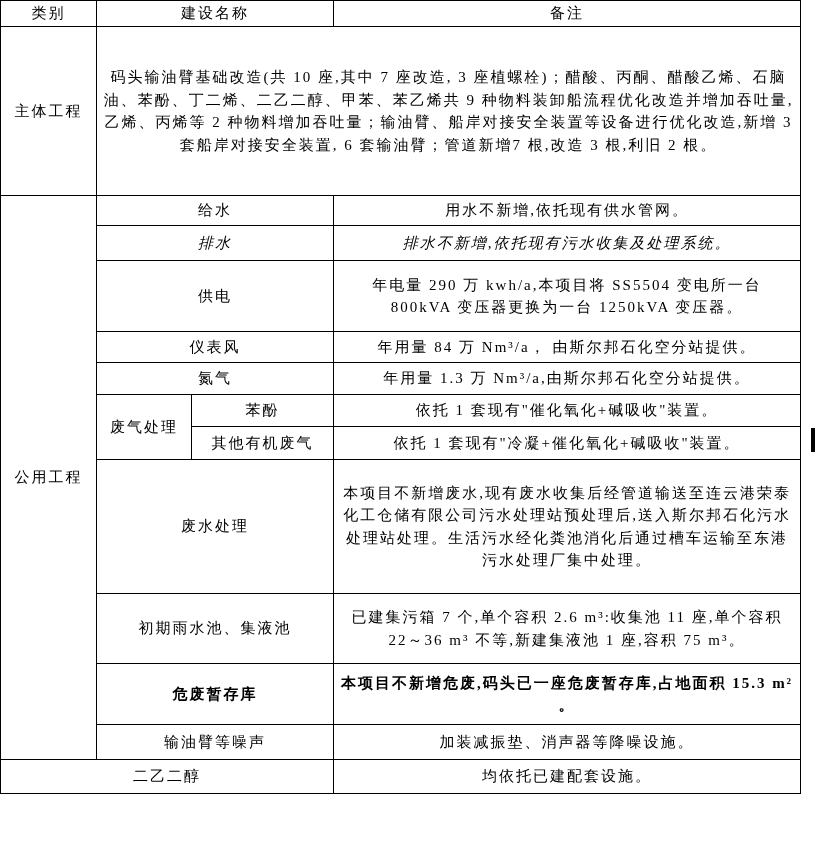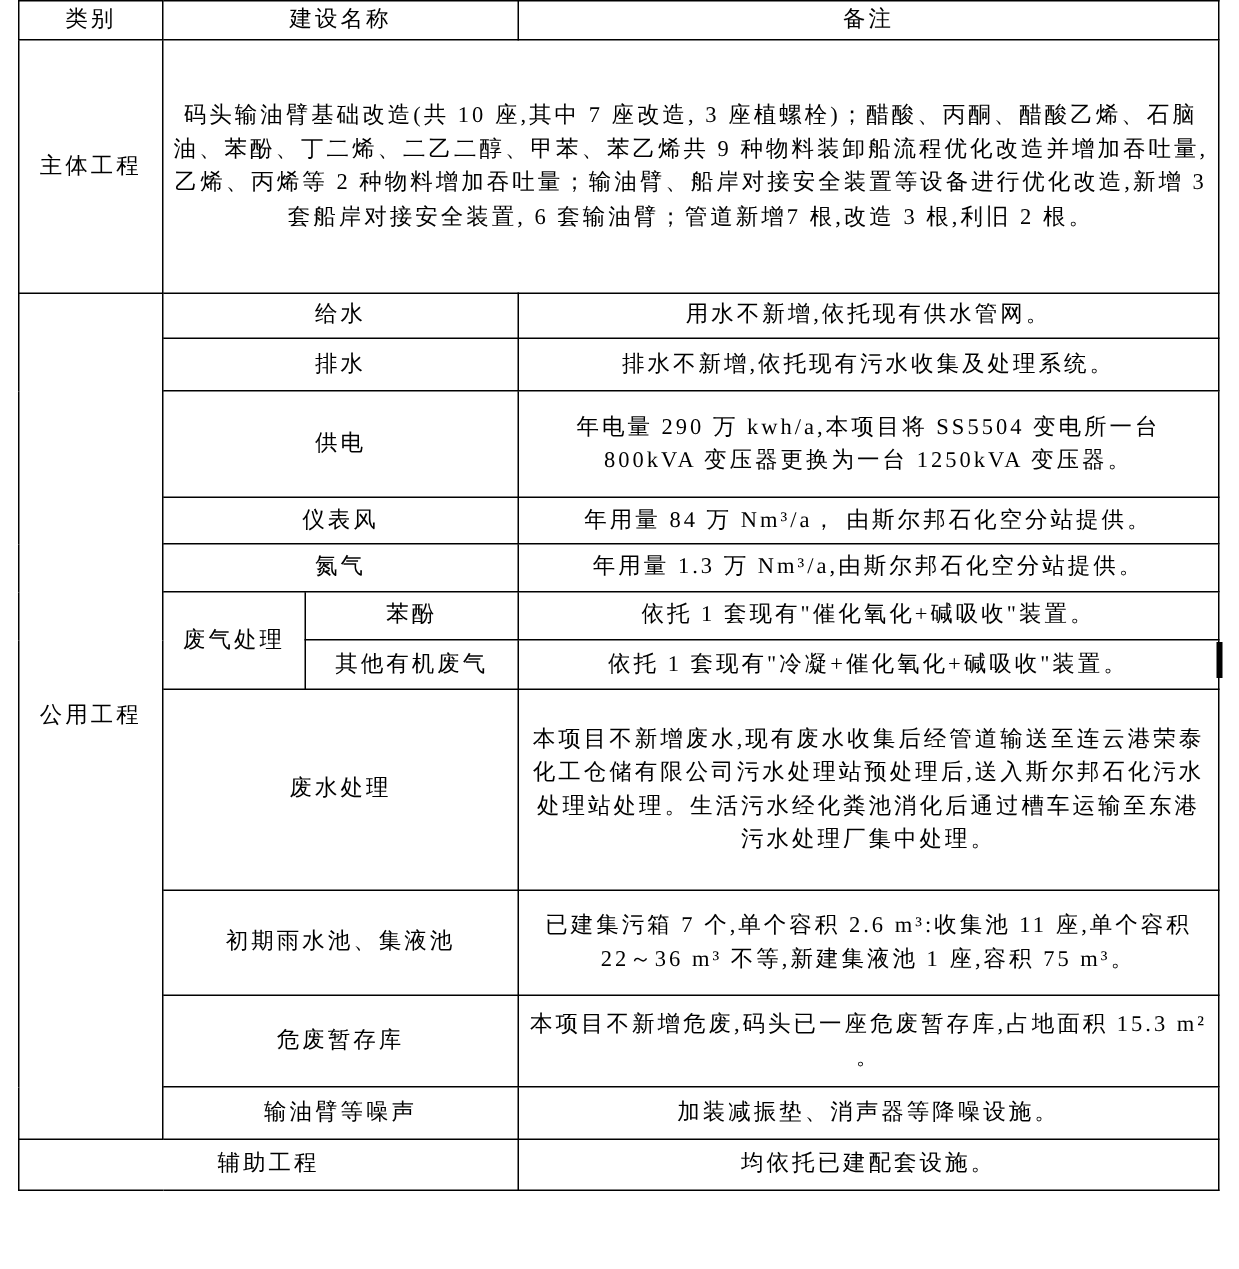--- a/index.html
+++ b/index.html
@@ -29,7 +29,6 @@
   table.comp-table {
     border-collapse: collapse;
     table-layout: fixed;
-    margin-left: 12px;
     width: 800px;
   }
   table.comp-table td {

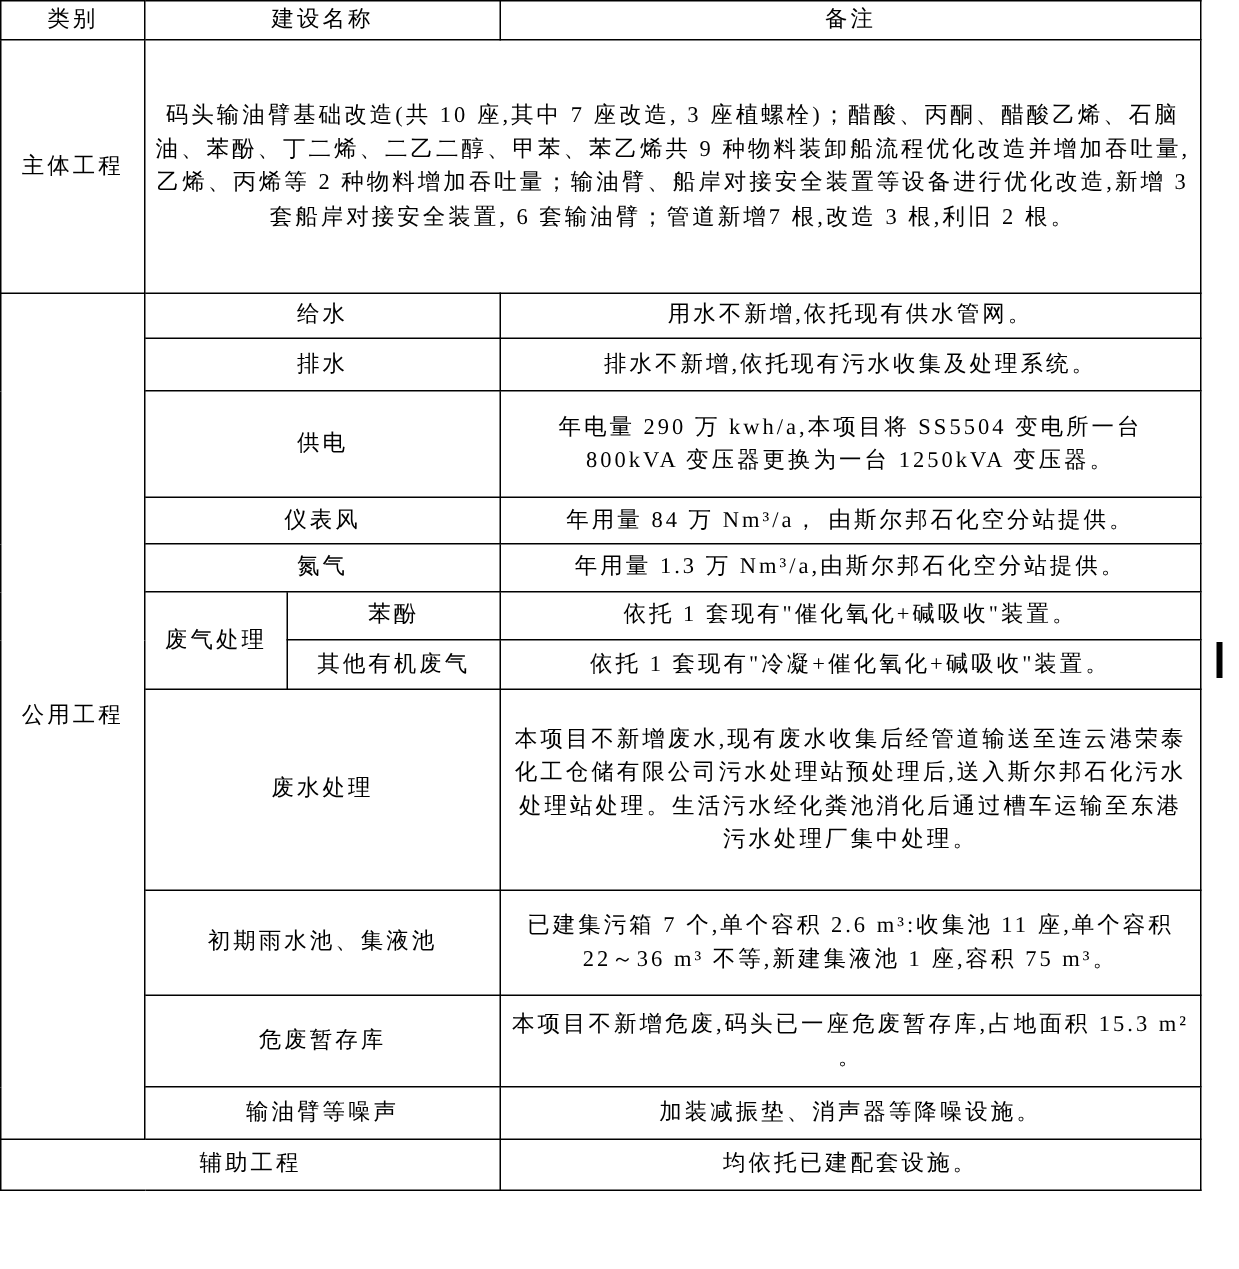--- a/index.html
+++ b/index.html
@@ -51,7 +51,7 @@
   tr.r-header   { height: 26px; }
   tr.r-main     { height: 169px; }
   tr.r-water    { height: 30px; }
-  tr.r-drain    { height: 35px; }
+  tr.r-drain    { height: 35px; font-style: italic; }
   tr.r-power    { height: 71px; }
   tr.r-air      { height: 31px; }
   tr.r-nitrogen { height: 32px; }

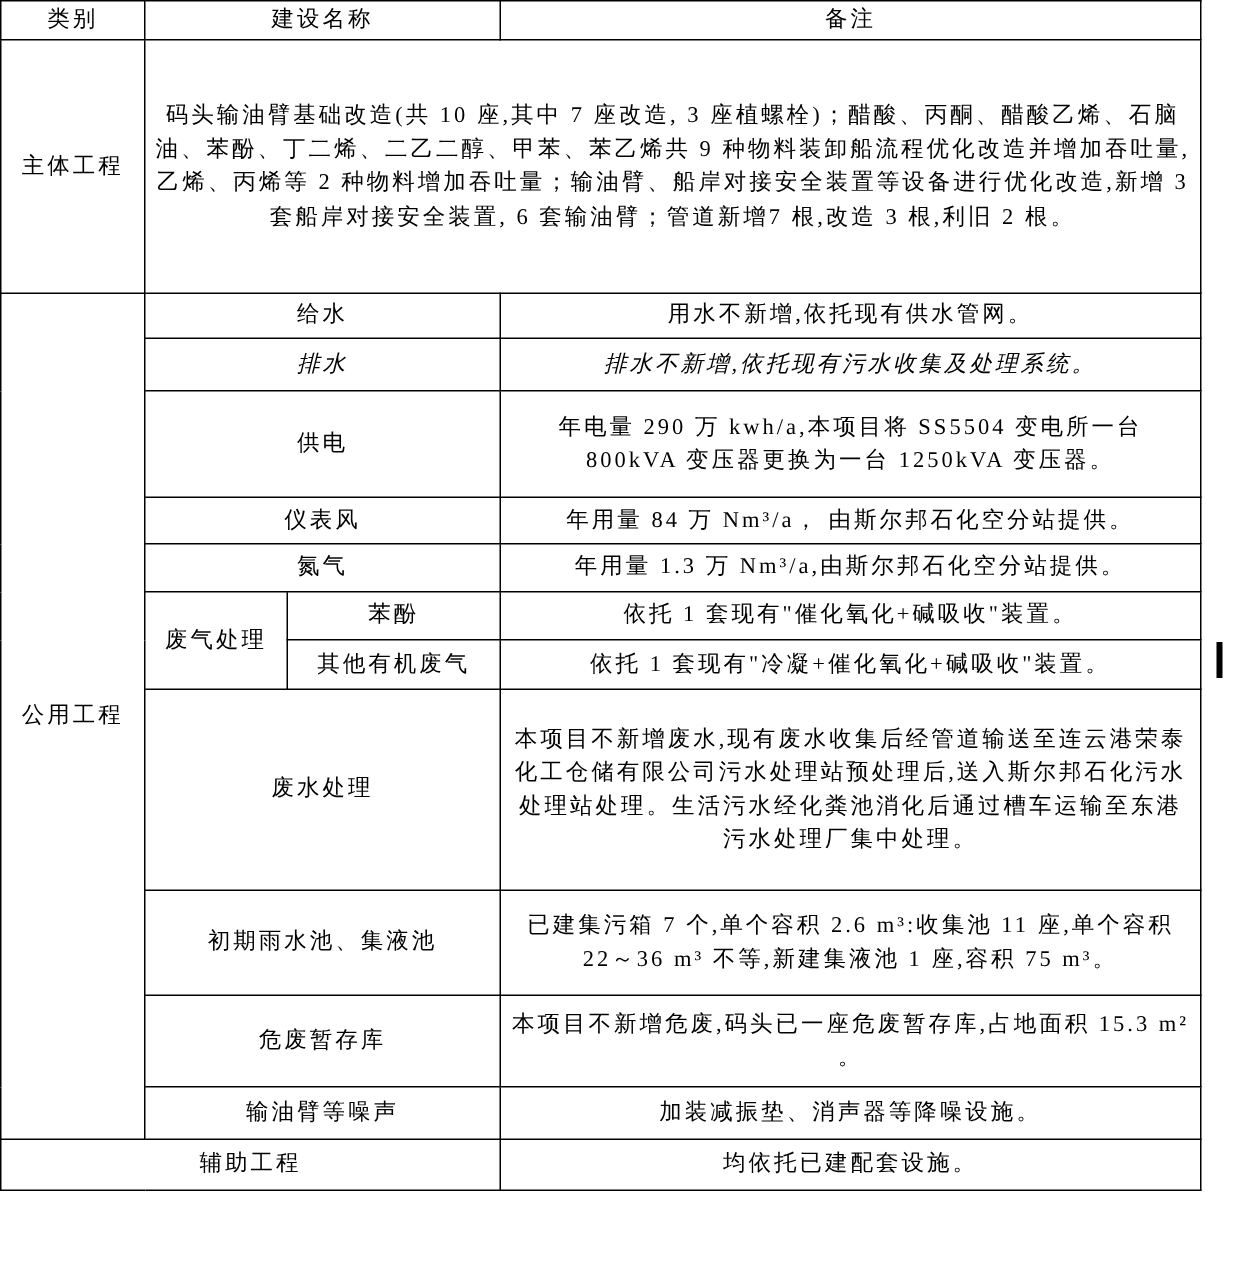--- a/index.html
+++ b/index.html
@@ -59,7 +59,7 @@
   tr.r-othergas { height: 33px; }
   tr.r-wastewater { height: 134px; }
   tr.r-rainpool { height: 70px; }
-  tr.r-hazwaste { height: 61px; }
+  tr.r-hazwaste { height: 61px; font-weight: bold; }
   tr.r-noise    { height: 35px; }
   tr.r-aux      { height: 34px; }
   .cursor-artifact {

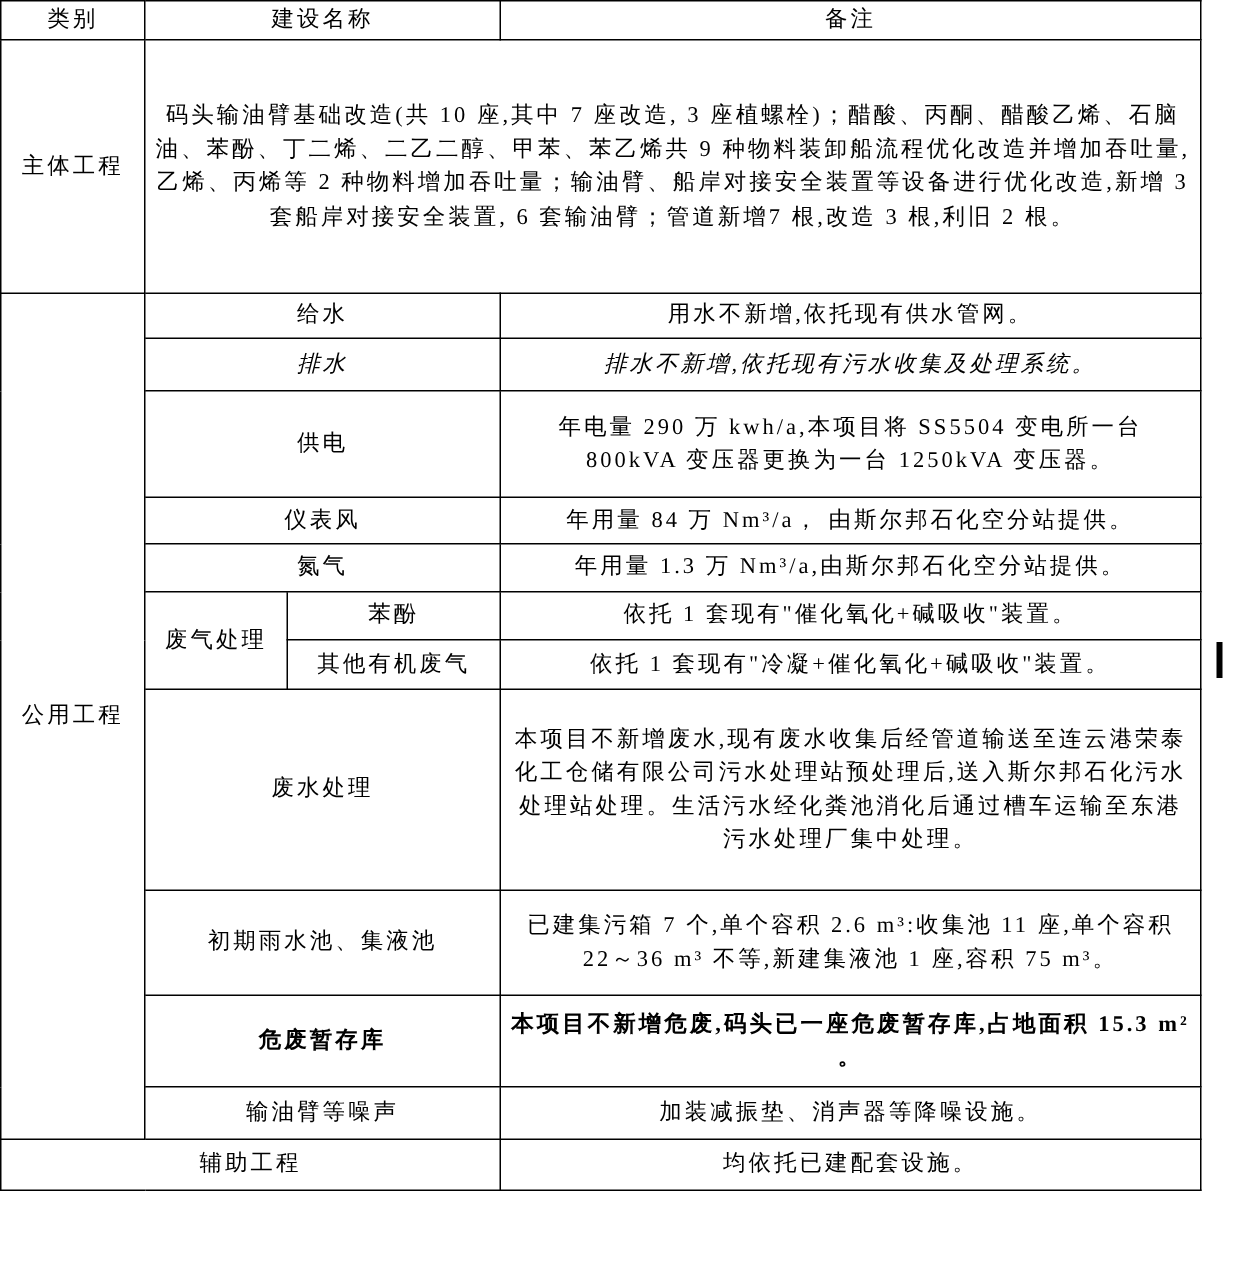--- a/index.html
+++ b/index.html
@@ -155,7 +155,7 @@
     </tr>
 
     <tr class="r-aux">
-      <td colspan="3">辅助工程</td>
+      <td colspan="3">二乙二醇</td>
       <td>均依托已建配套设施。</td>
     </tr>
   </tbody>

